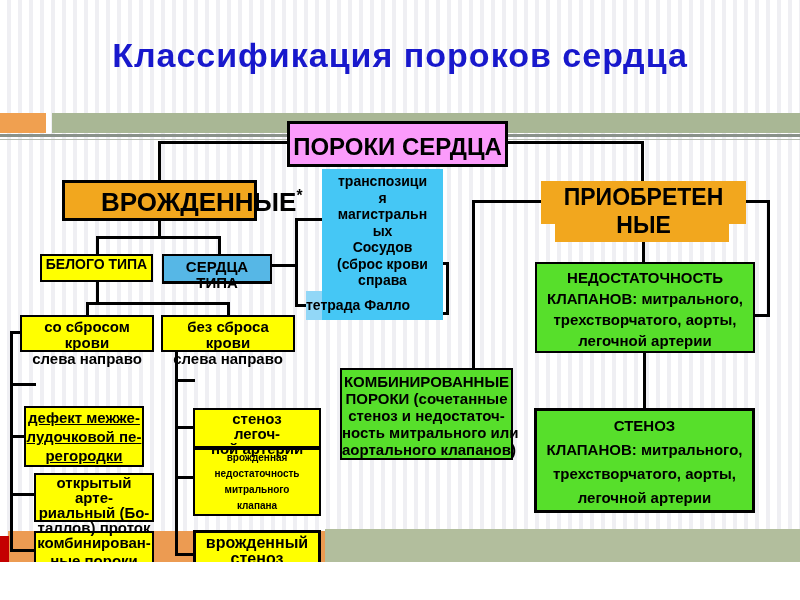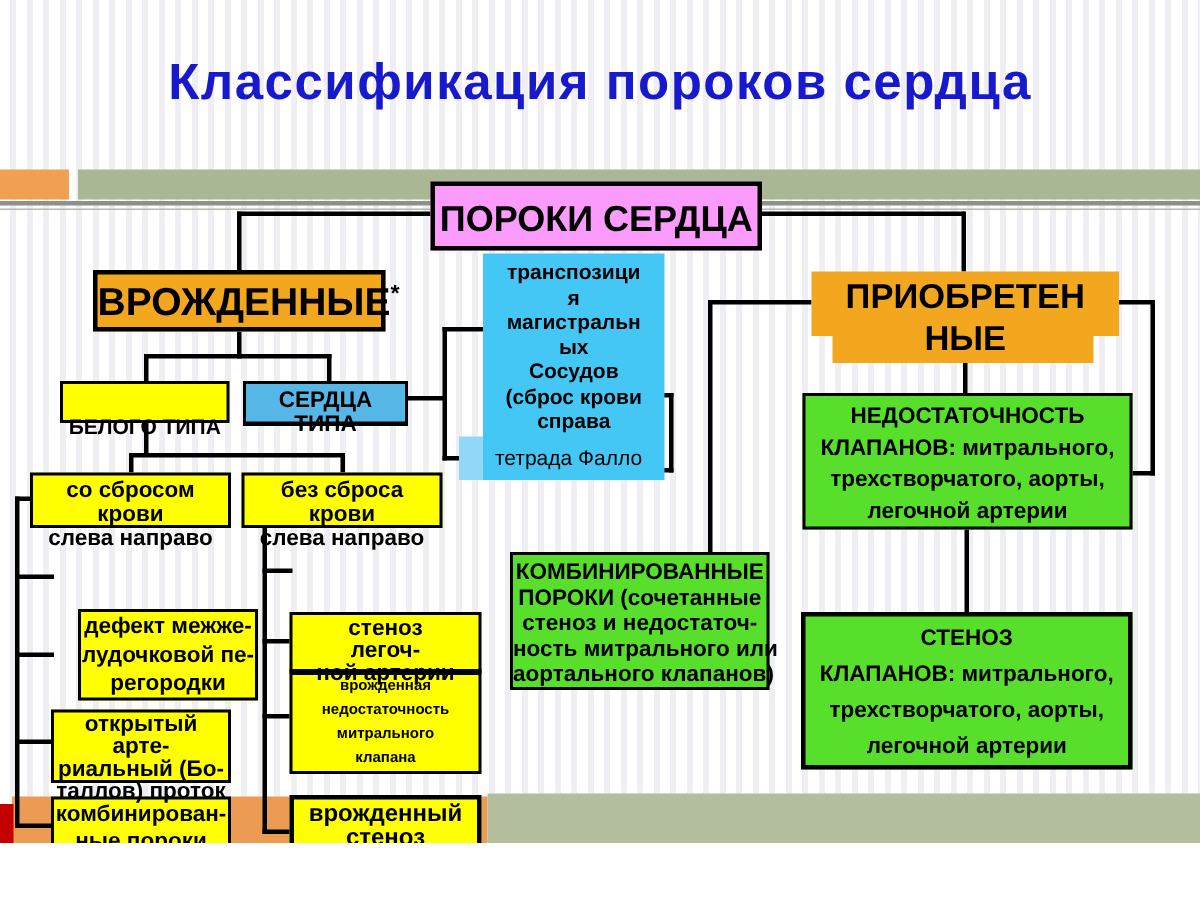--- a/index.html
+++ b/index.html
@@ -96,7 +96,7 @@
 справа</div>
   <div class="abs" style="left:306px;top:297px;width:146px;text-align:center;font-weight:normal;font-size:14px;z-index:4;">тетрада Фалло</div>
 
-  <div class="box" style="left:62px;top:180px;width:195px;height:41px;background:#F2A71E;font-size:26px;padding-top:4px;white-space:nowrap;">
+  <div class="box" style="left:62px;top:180px;width:195px;height:41px;background:#F2A71E;font-size:26px;padding-top:4px;white-space:nowrap;padding-left:36px;">
     <span>ВРОЖДЕННЫЕ</span><span class="sup">*</span>
   </div>
 

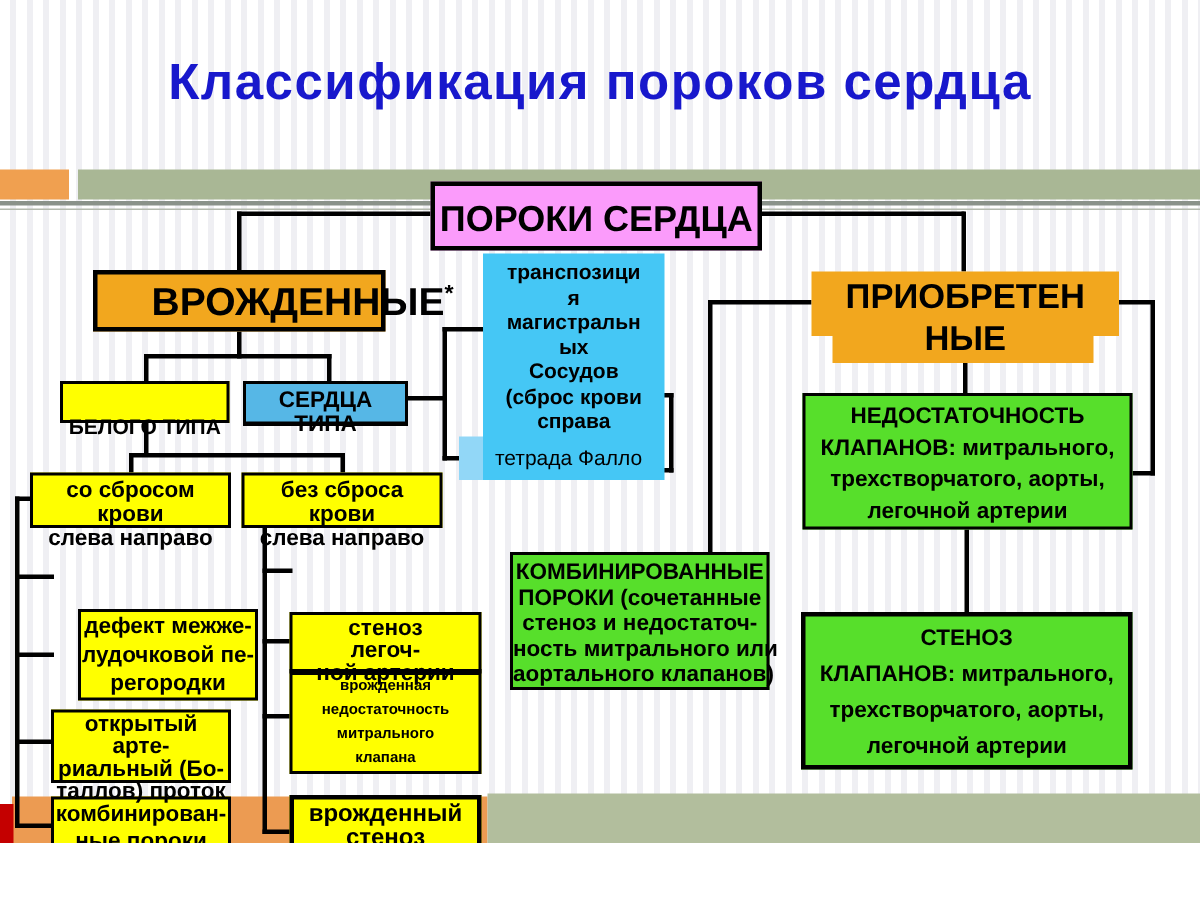--- a/index.html
+++ b/index.html
@@ -109,7 +109,7 @@
     </div>
   </div>
 
-  <div class="box b2" style="left:40px;top:254px;width:113px;height:28px;font-size:14px;padding-top:20px;white-space:nowrap;">БЕЛОГО ТИПА</div>
+  <div class="box b2" style="left:40px;top:254px;width:113px;height:28px;font-size:14px;padding-top:0;white-space:nowrap;">БЕЛОГО ТИПА</div>
   <div class="box b2" style="left:162px;top:254px;width:110px;height:30px;background:#56B7E6;font-size:15px;line-height:16px;padding-top:3px;">СЕРДЦА
 ТИПА</div>
   <div class="overlay" style="left:162px;top:281px;width:110px;height:3px;"></div>

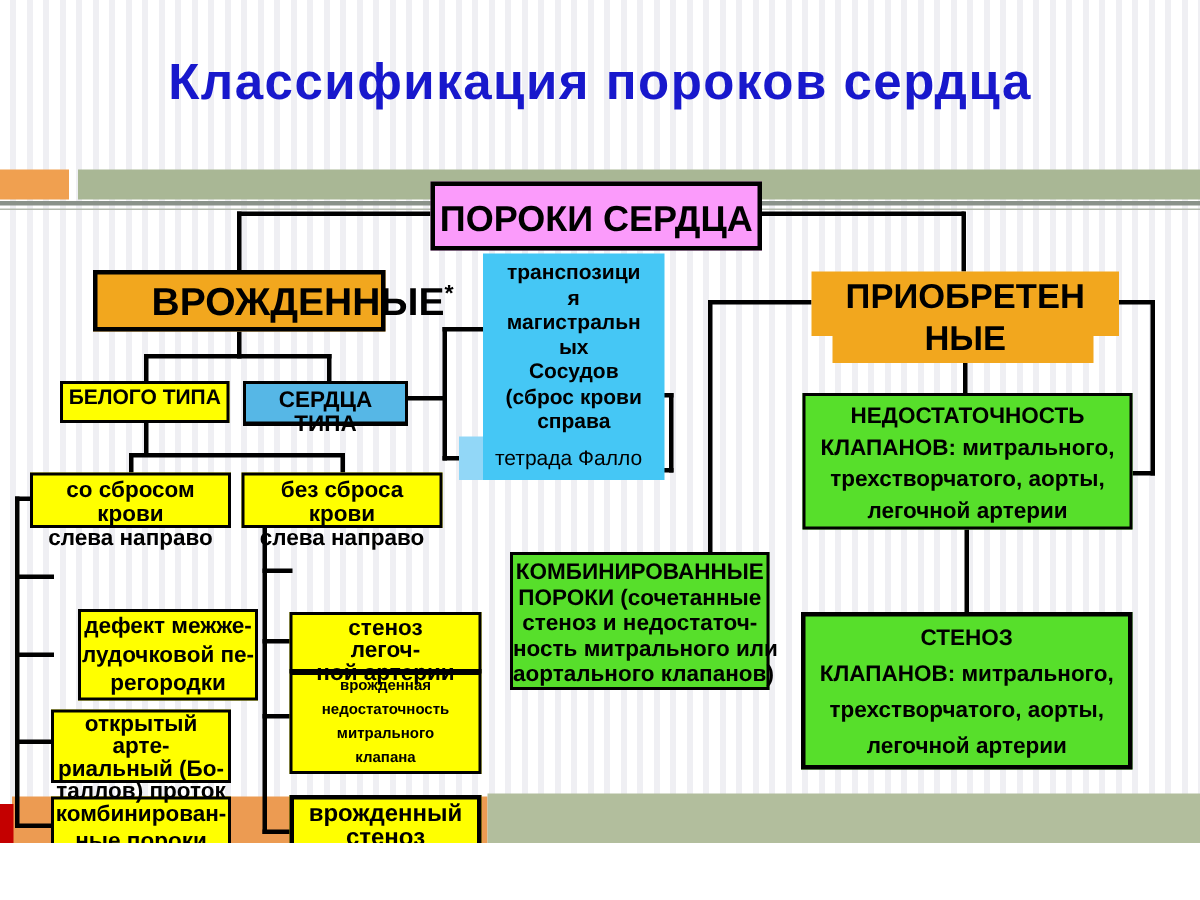--- a/index.html
+++ b/index.html
@@ -94,7 +94,7 @@
 Сосудов
 (сброс крови
 справа</div>
-  <div class="abs" style="left:306px;top:297px;width:146px;text-align:center;font-weight:normal;font-size:14px;z-index:4;">тетрада Фалло</div>
+  <div class="abs" style="left:306px;top:297px;width:146px;font-weight:bold;font-size:14px;z-index:4;">тетрада Фалло</div>
 
   <div class="box" style="left:62px;top:180px;width:195px;height:41px;background:#F2A71E;font-size:26px;padding-top:4px;white-space:nowrap;padding-left:36px;">
     <span>ВРОЖДЕННЫЕ</span><span class="sup">*</span>

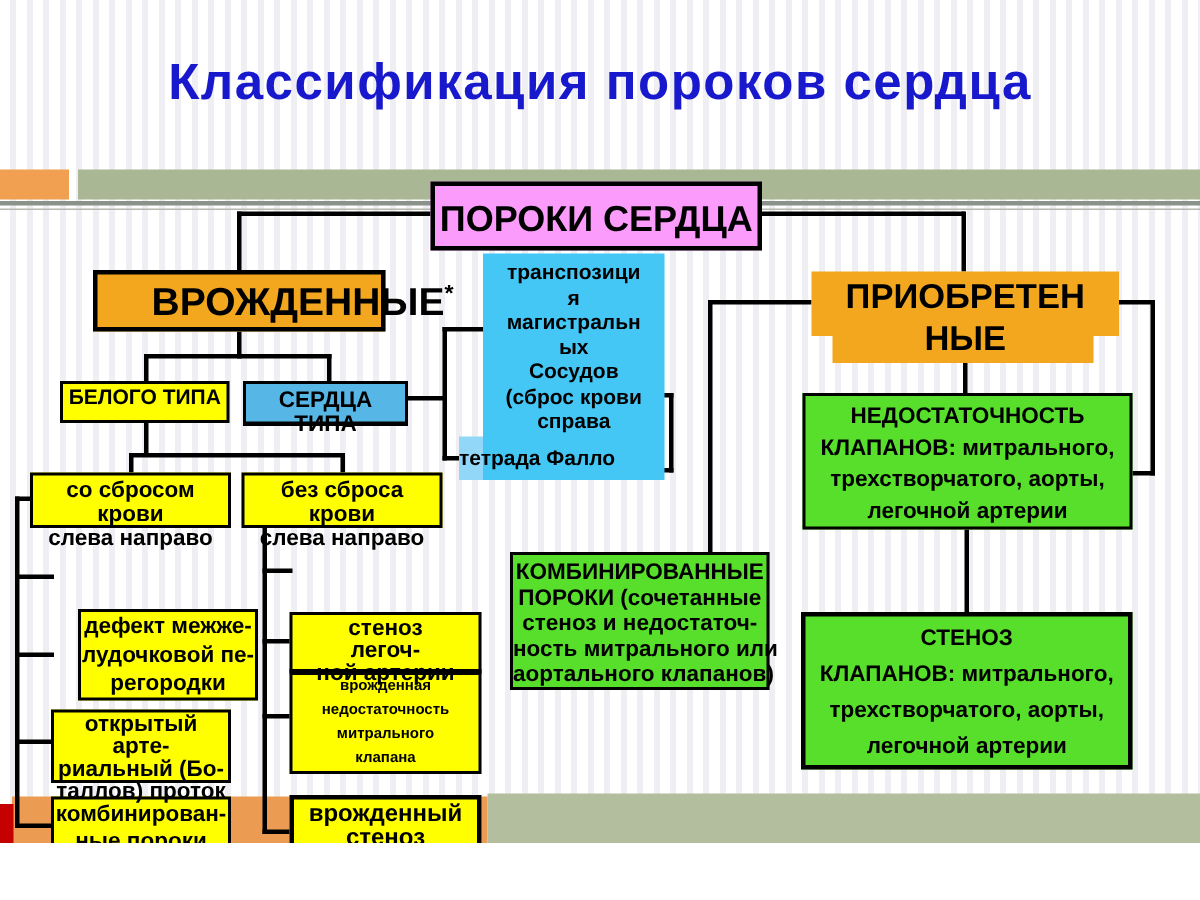--- a/index.html
+++ b/index.html
@@ -119,7 +119,7 @@
   <div class="box b2" style="left:161px;top:315px;width:134px;height:37px;font-size:15px;line-height:16px;padding-top:2px;">без сброса крови
 слева направо</div>
 
-  <div class="box b2" style="left:52px;top:406px;width:120px;height:61px;font-size:15px;line-height:19px;">дефект межже-
+  <div class="box b2" style="left:24px;top:406px;width:120px;height:61px;font-size:15px;line-height:19px;text-decoration:underline;">дефект межже-
 лудочковой пе-
 регородки</div>
   <div class="box b2" style="left:34px;top:531px;width:120px;height:41px;font-size:15px;line-height:18px;padding-top:1px;">комбинирован-

